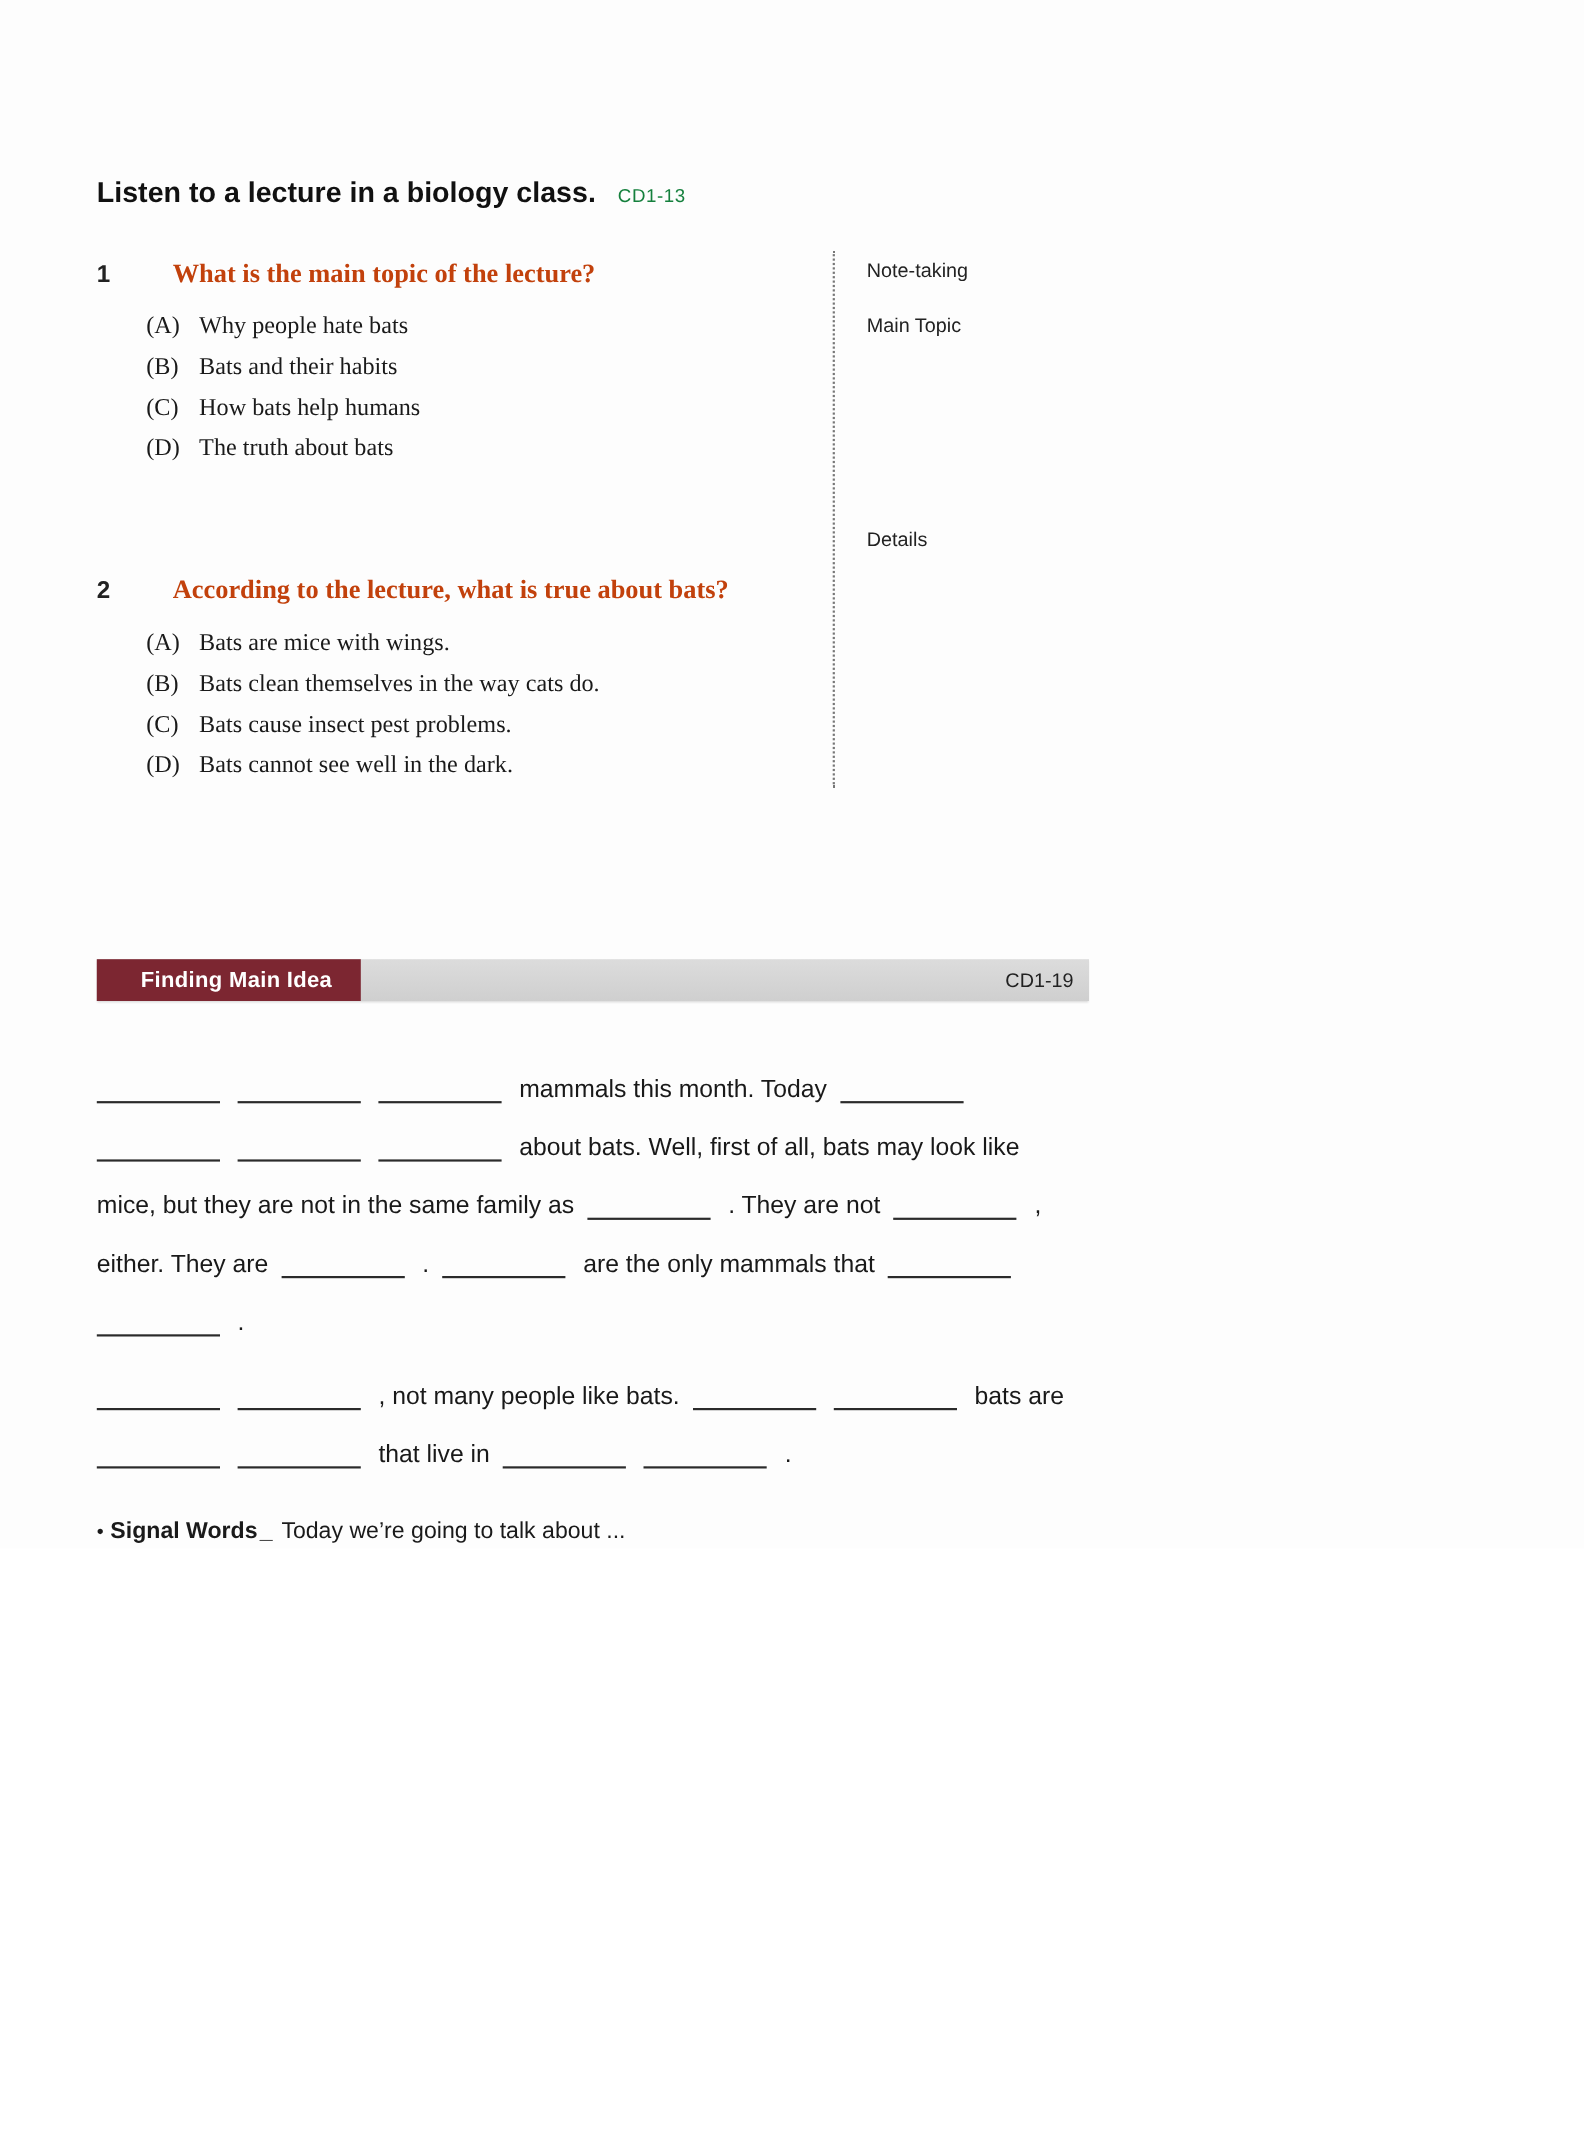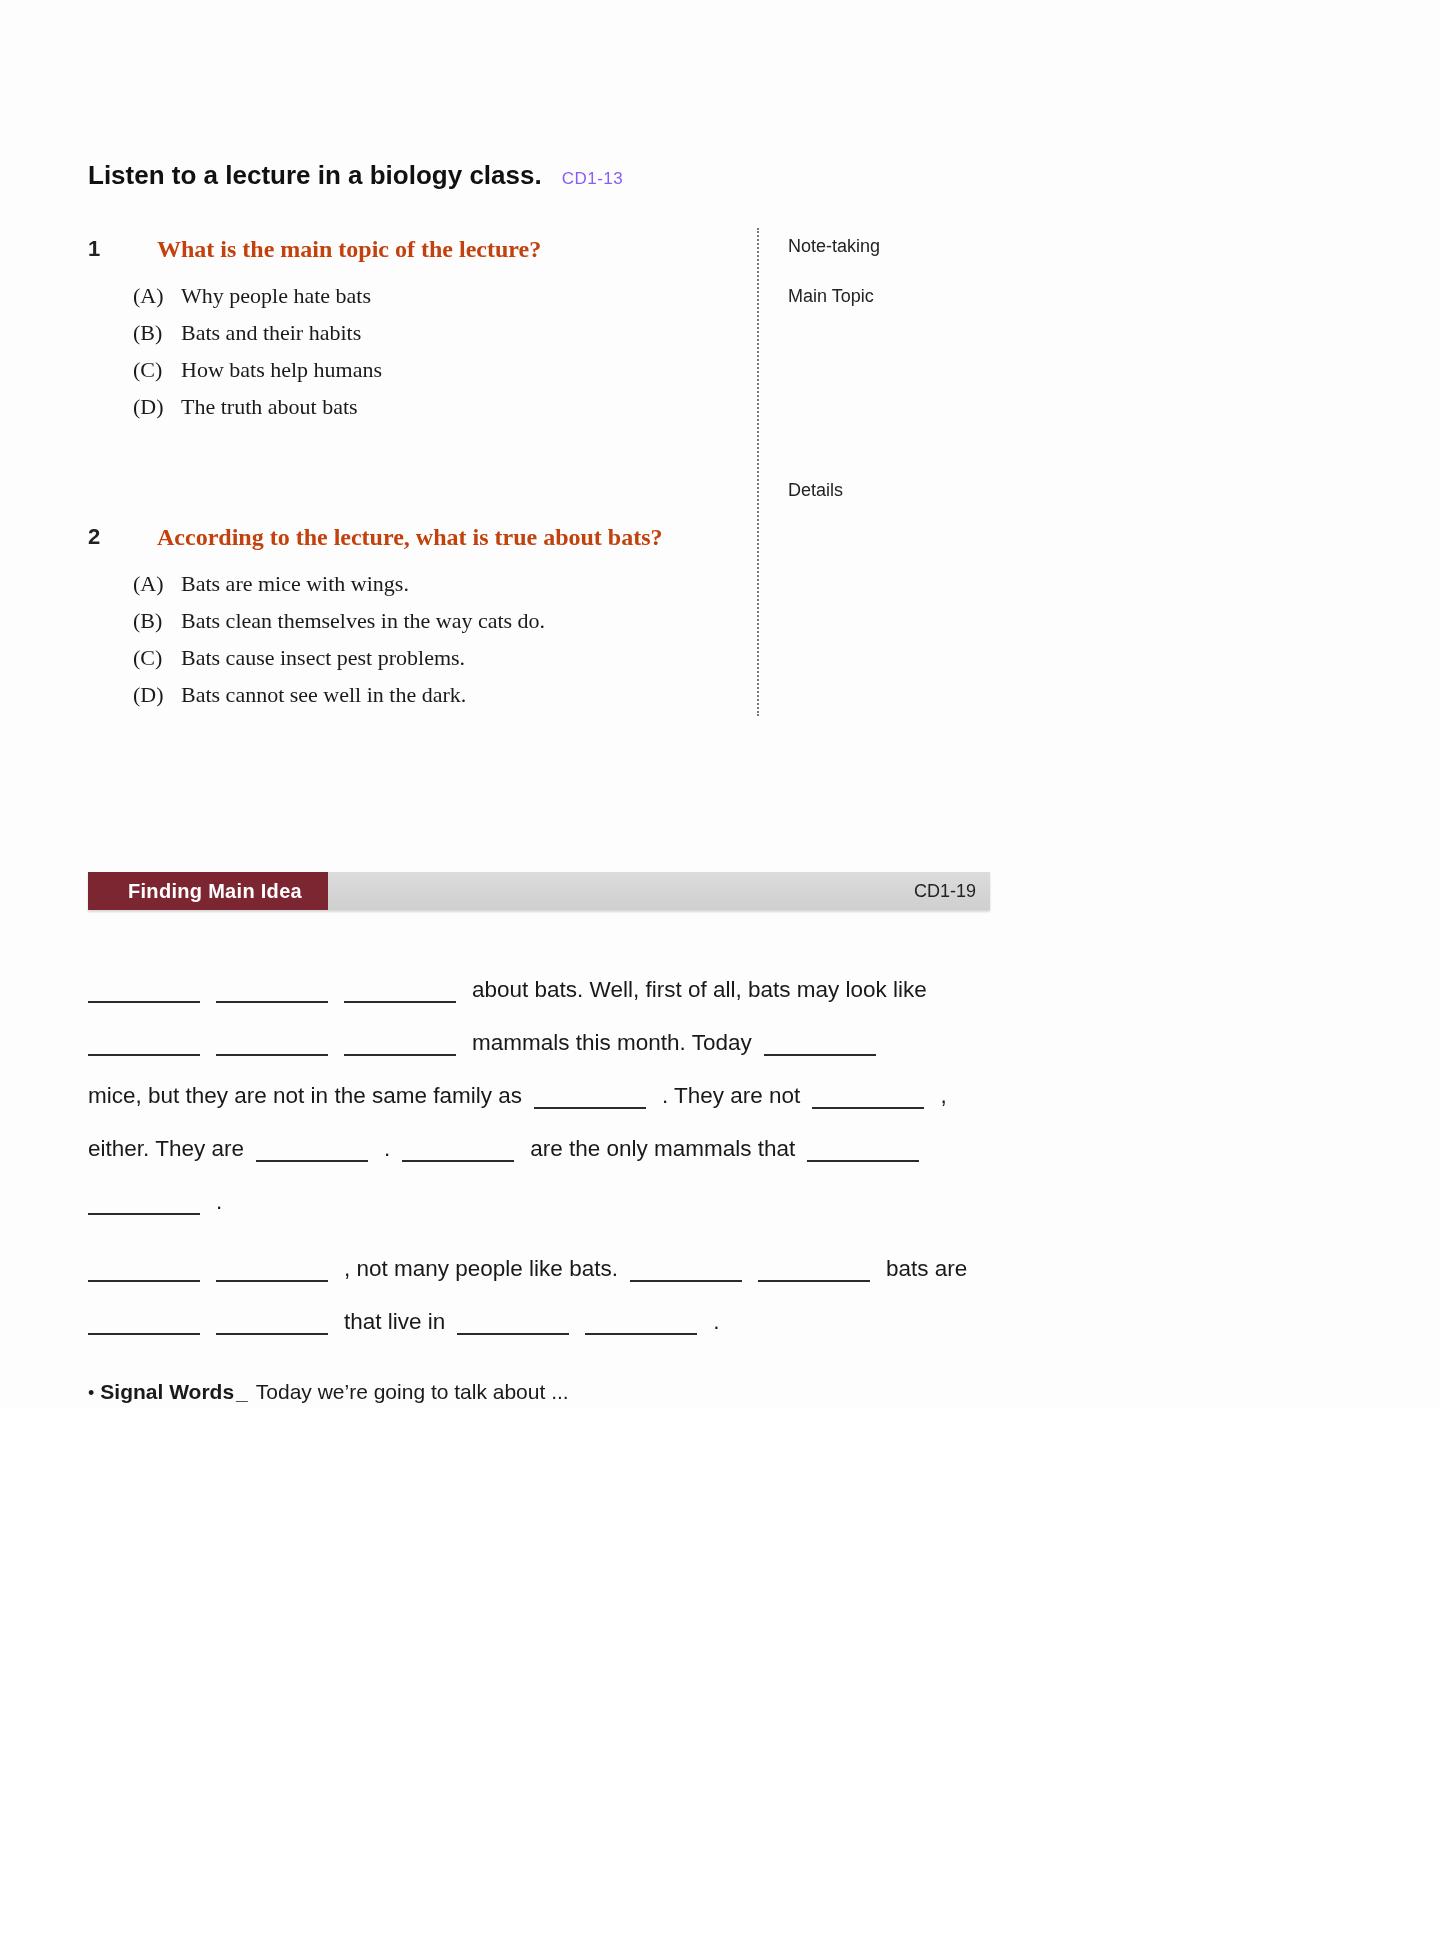--- a/index.html
+++ b/index.html
@@ -17,7 +17,7 @@
   
   .title-row { position:absolute; left:88px; top:160px; display:flex; align-items:baseline; gap:20px; }
   .page-title { font-size:26px; font-weight:bold; color:#111; }
-  .cd-label { font-size:17px; color:#8b5cf6; letter-spacing:0.5px; }
+  .cd-label { font-size:17px; color:#15803d; letter-spacing:0.5px; }
 
   
   .question { position:absolute; left:88px; width:650px; font-family:"Liberation Serif", serif; }

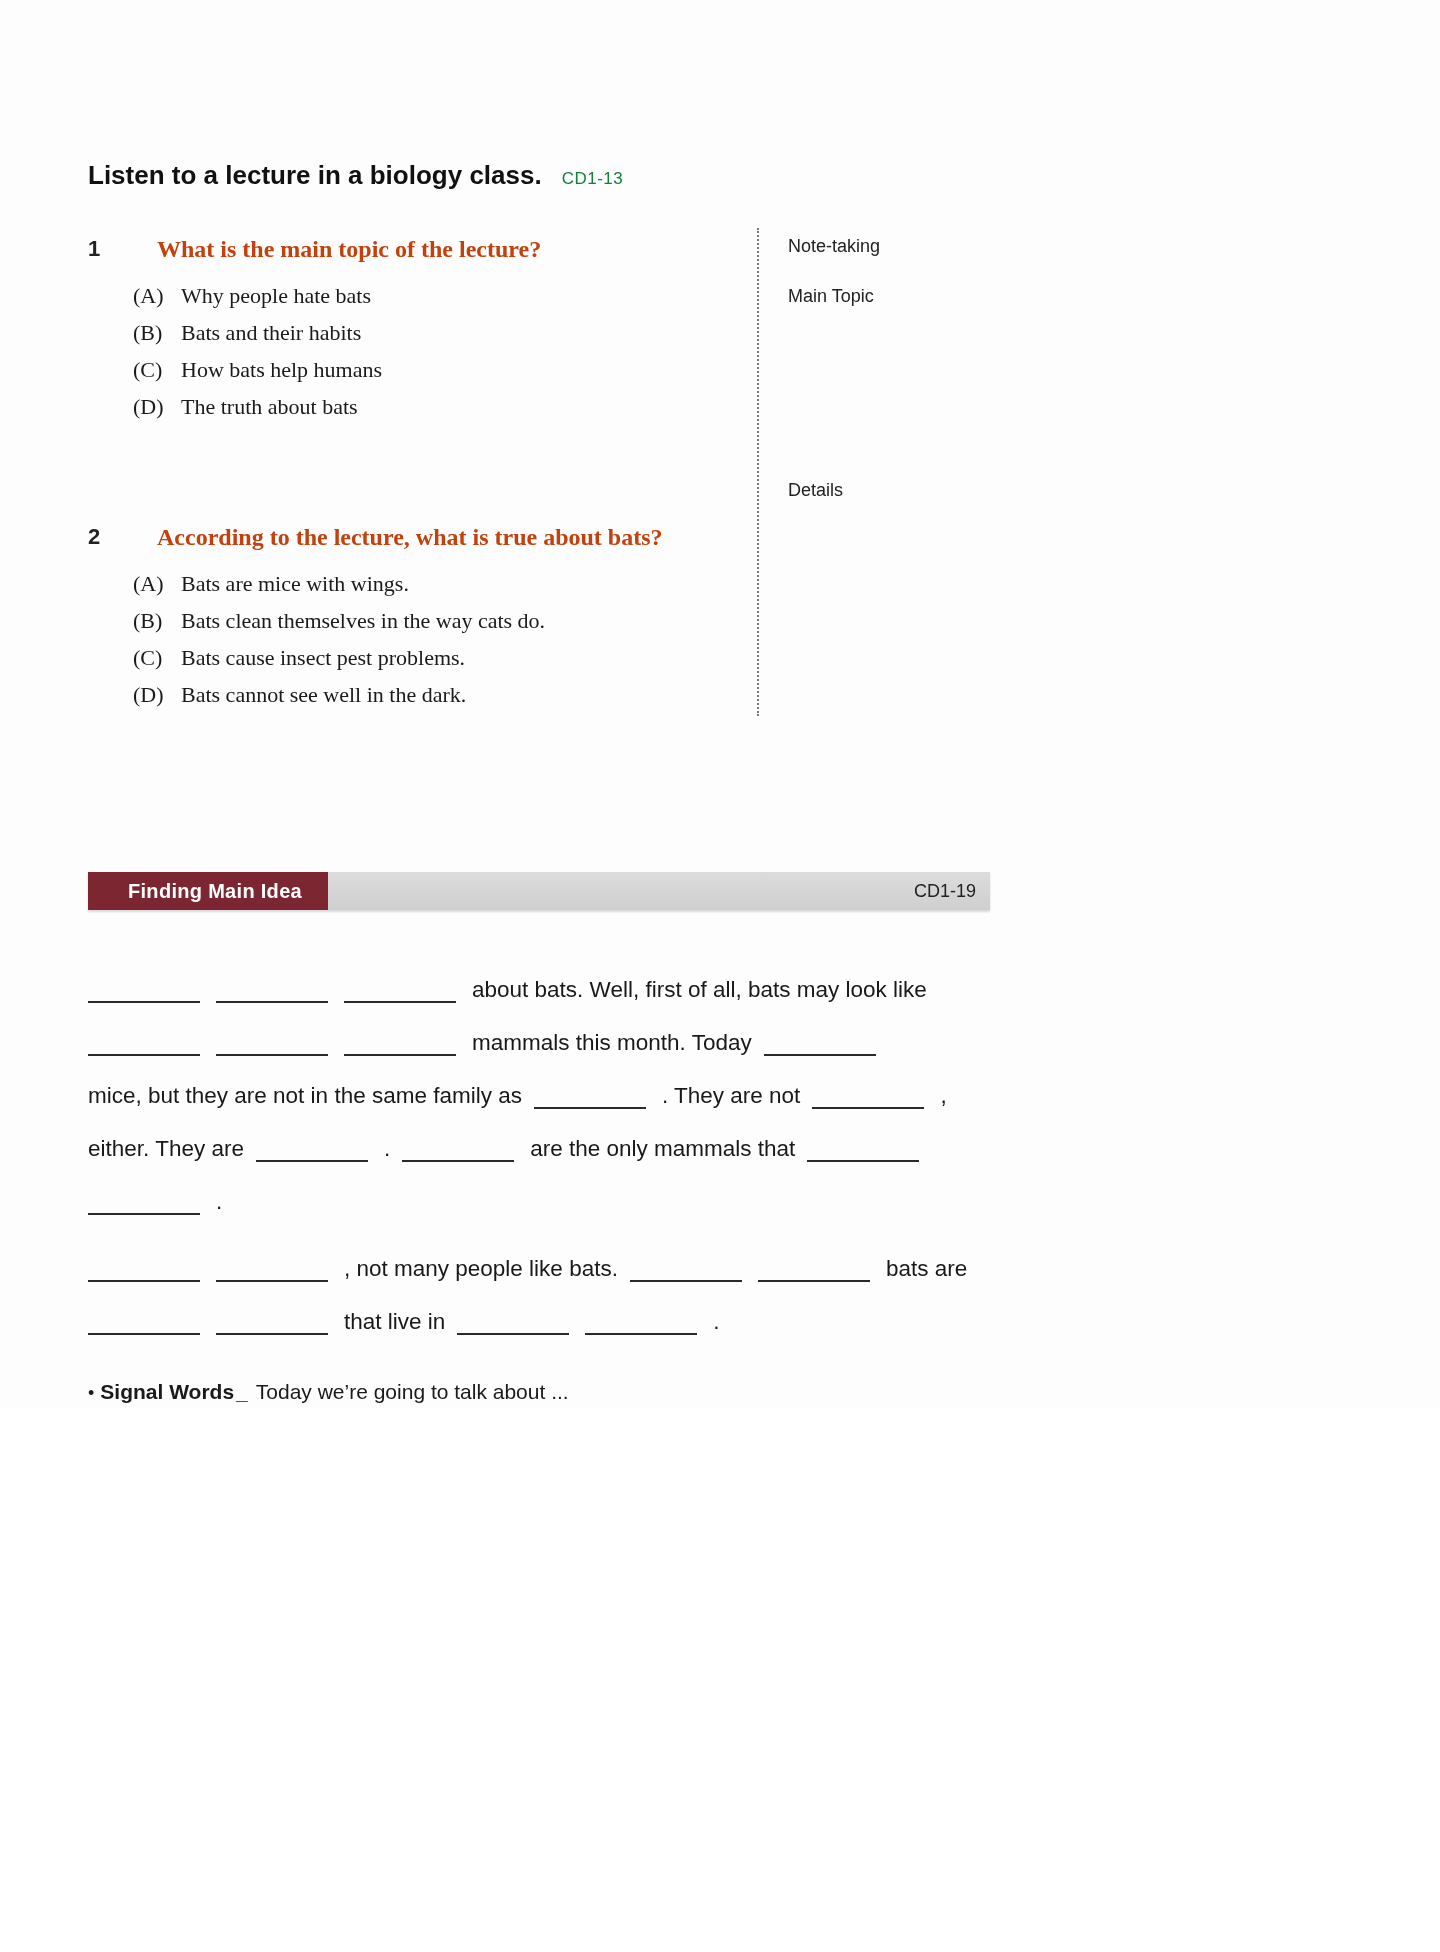--- a/index.html
+++ b/index.html
@@ -155,14 +155,14 @@
           <span class="blank"></span>
           <span class="blank"></span>
           <span class="blank"></span>
+          <span class="cloze-text">mammals this month. Today</span>
+          <span class="blank"></span>
+        </div>
+        <div class="cloze-line">
+          <span class="blank"></span>
+          <span class="blank"></span>
+          <span class="blank"></span>
           <span class="cloze-text">about bats. Well, first of all, bats may look like</span>
-        </div>
-        <div class="cloze-line">
-          <span class="blank"></span>
-          <span class="blank"></span>
-          <span class="blank"></span>
-          <span class="cloze-text">mammals this month. Today</span>
-          <span class="blank"></span>
         </div>
         <div class="cloze-line">
           <span class="cloze-text">mice, but they are not in the same family as</span>

